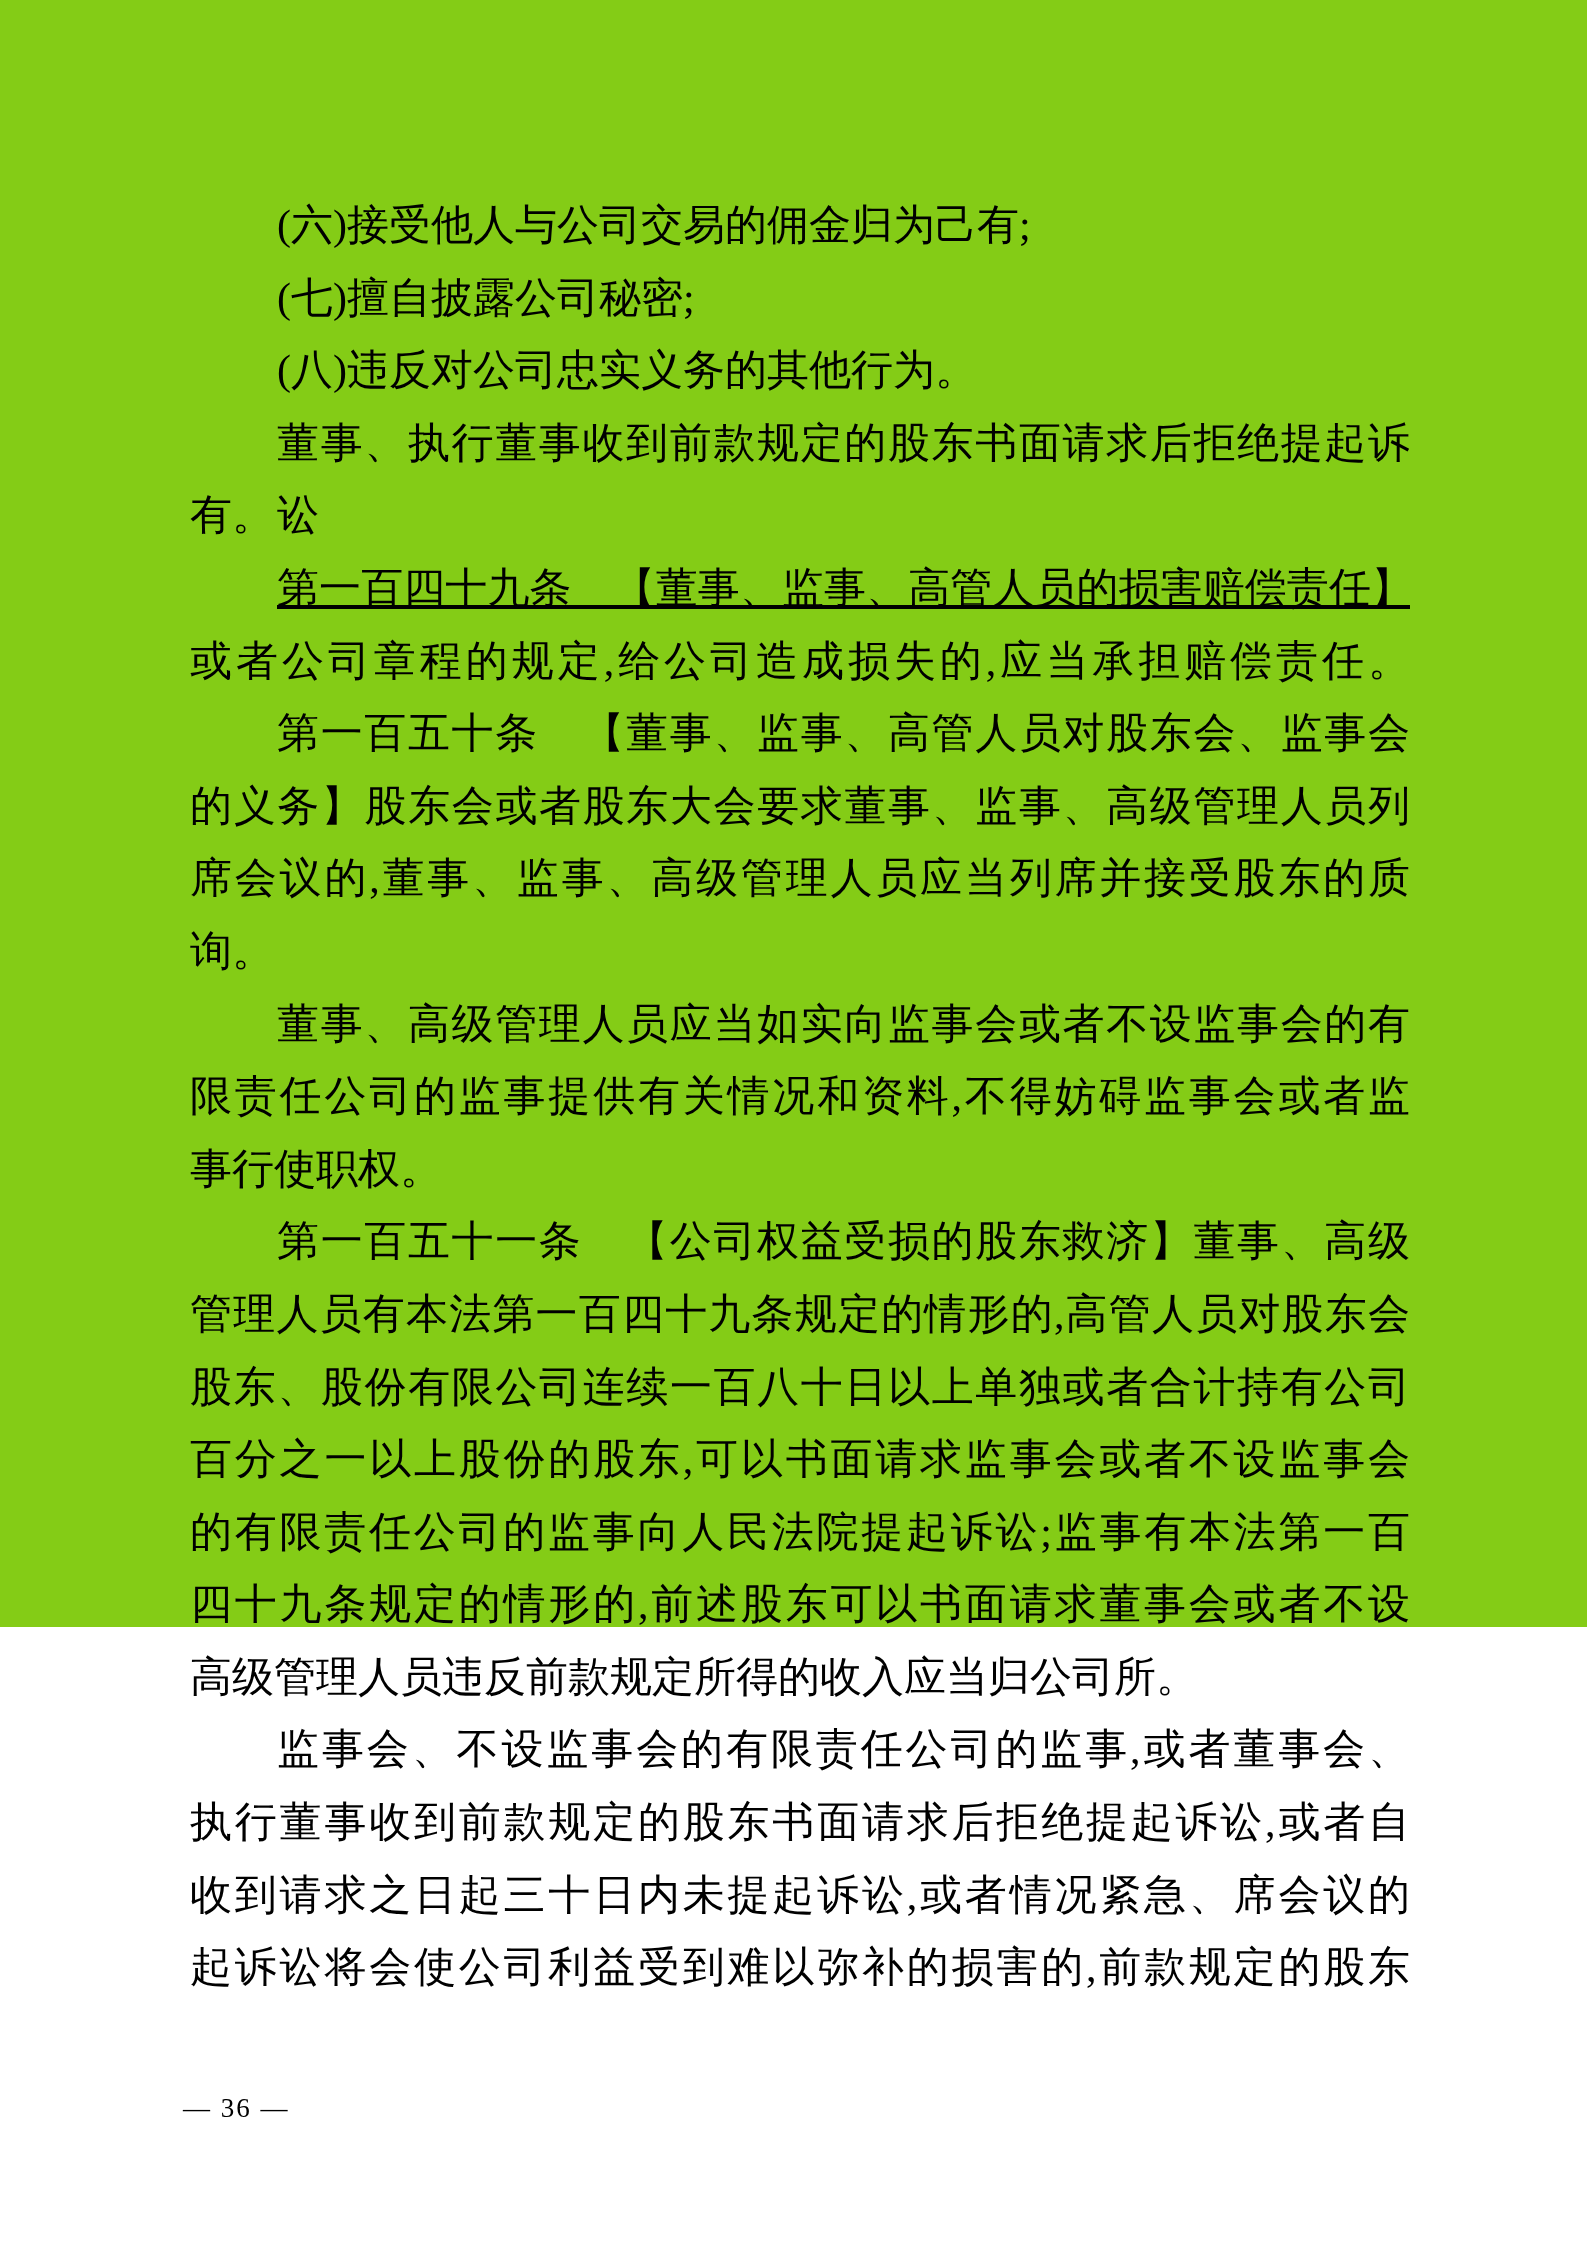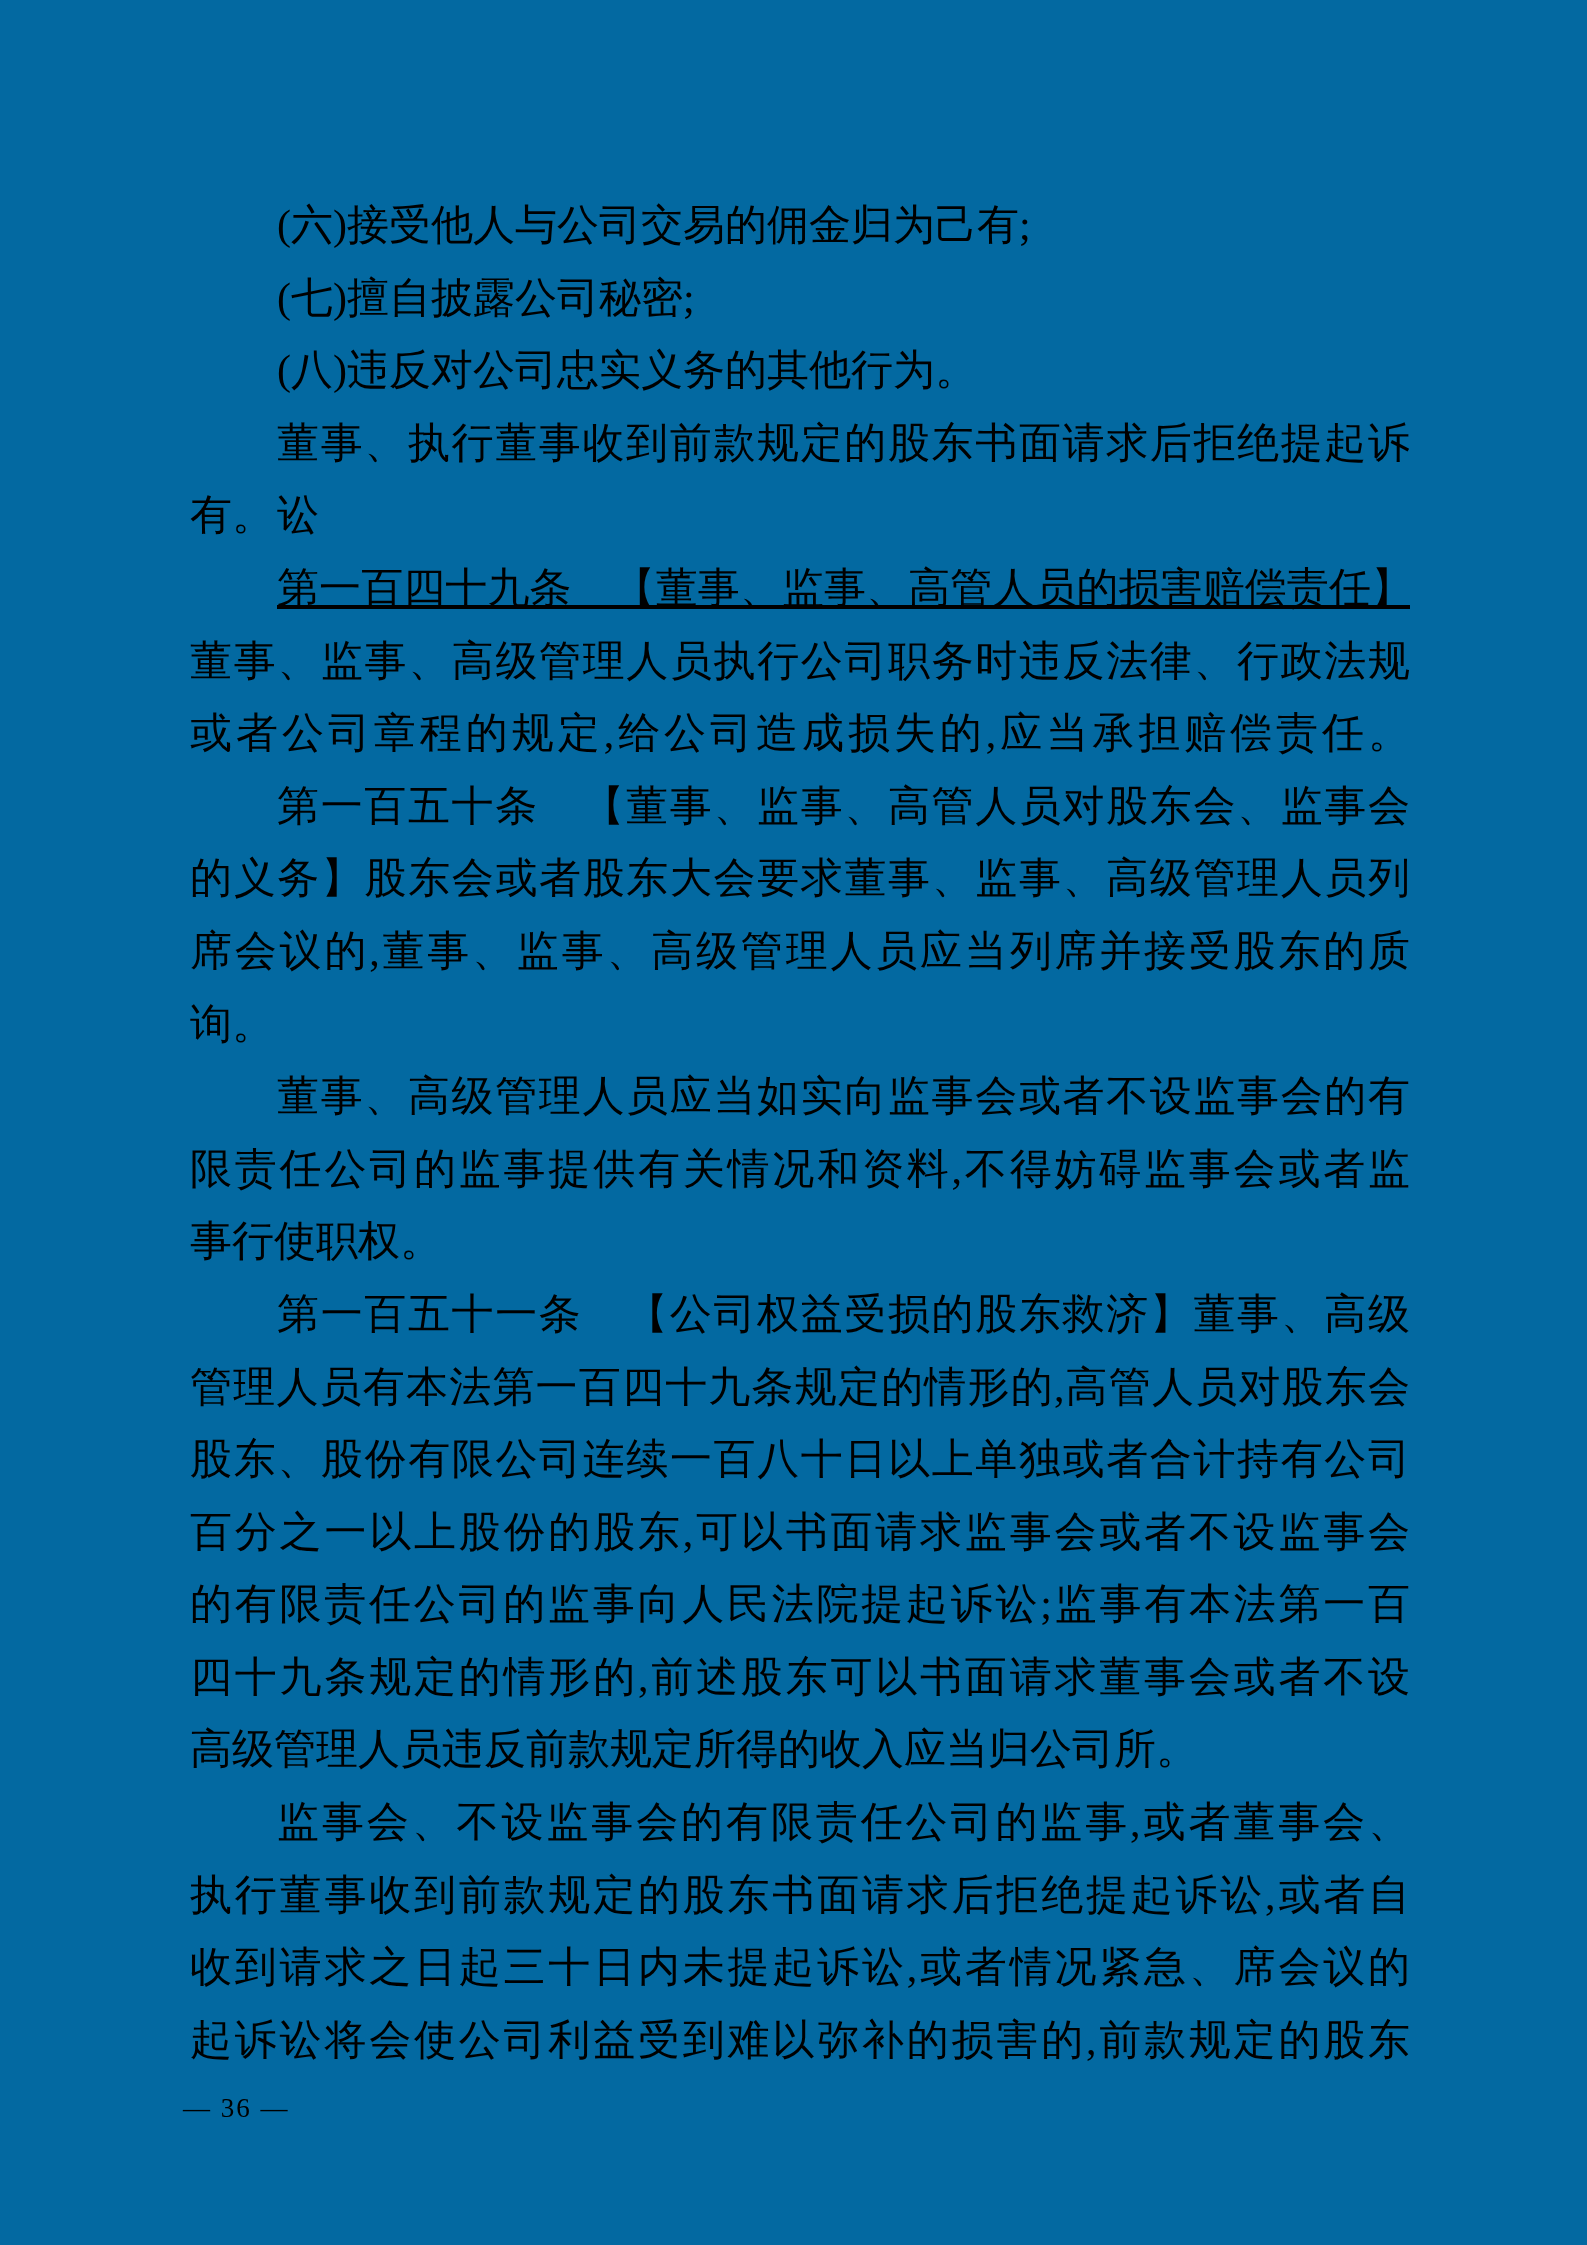--- a/index.html
+++ b/index.html
@@ -14,8 +14,8 @@
   .page {
     position: relative;
     width: 1587px;
-    height: 2245px;
-    background: #0369a1;
+    height: 1627px;
+    background: #84cc16;
   }
   .body-text {
     position: absolute;

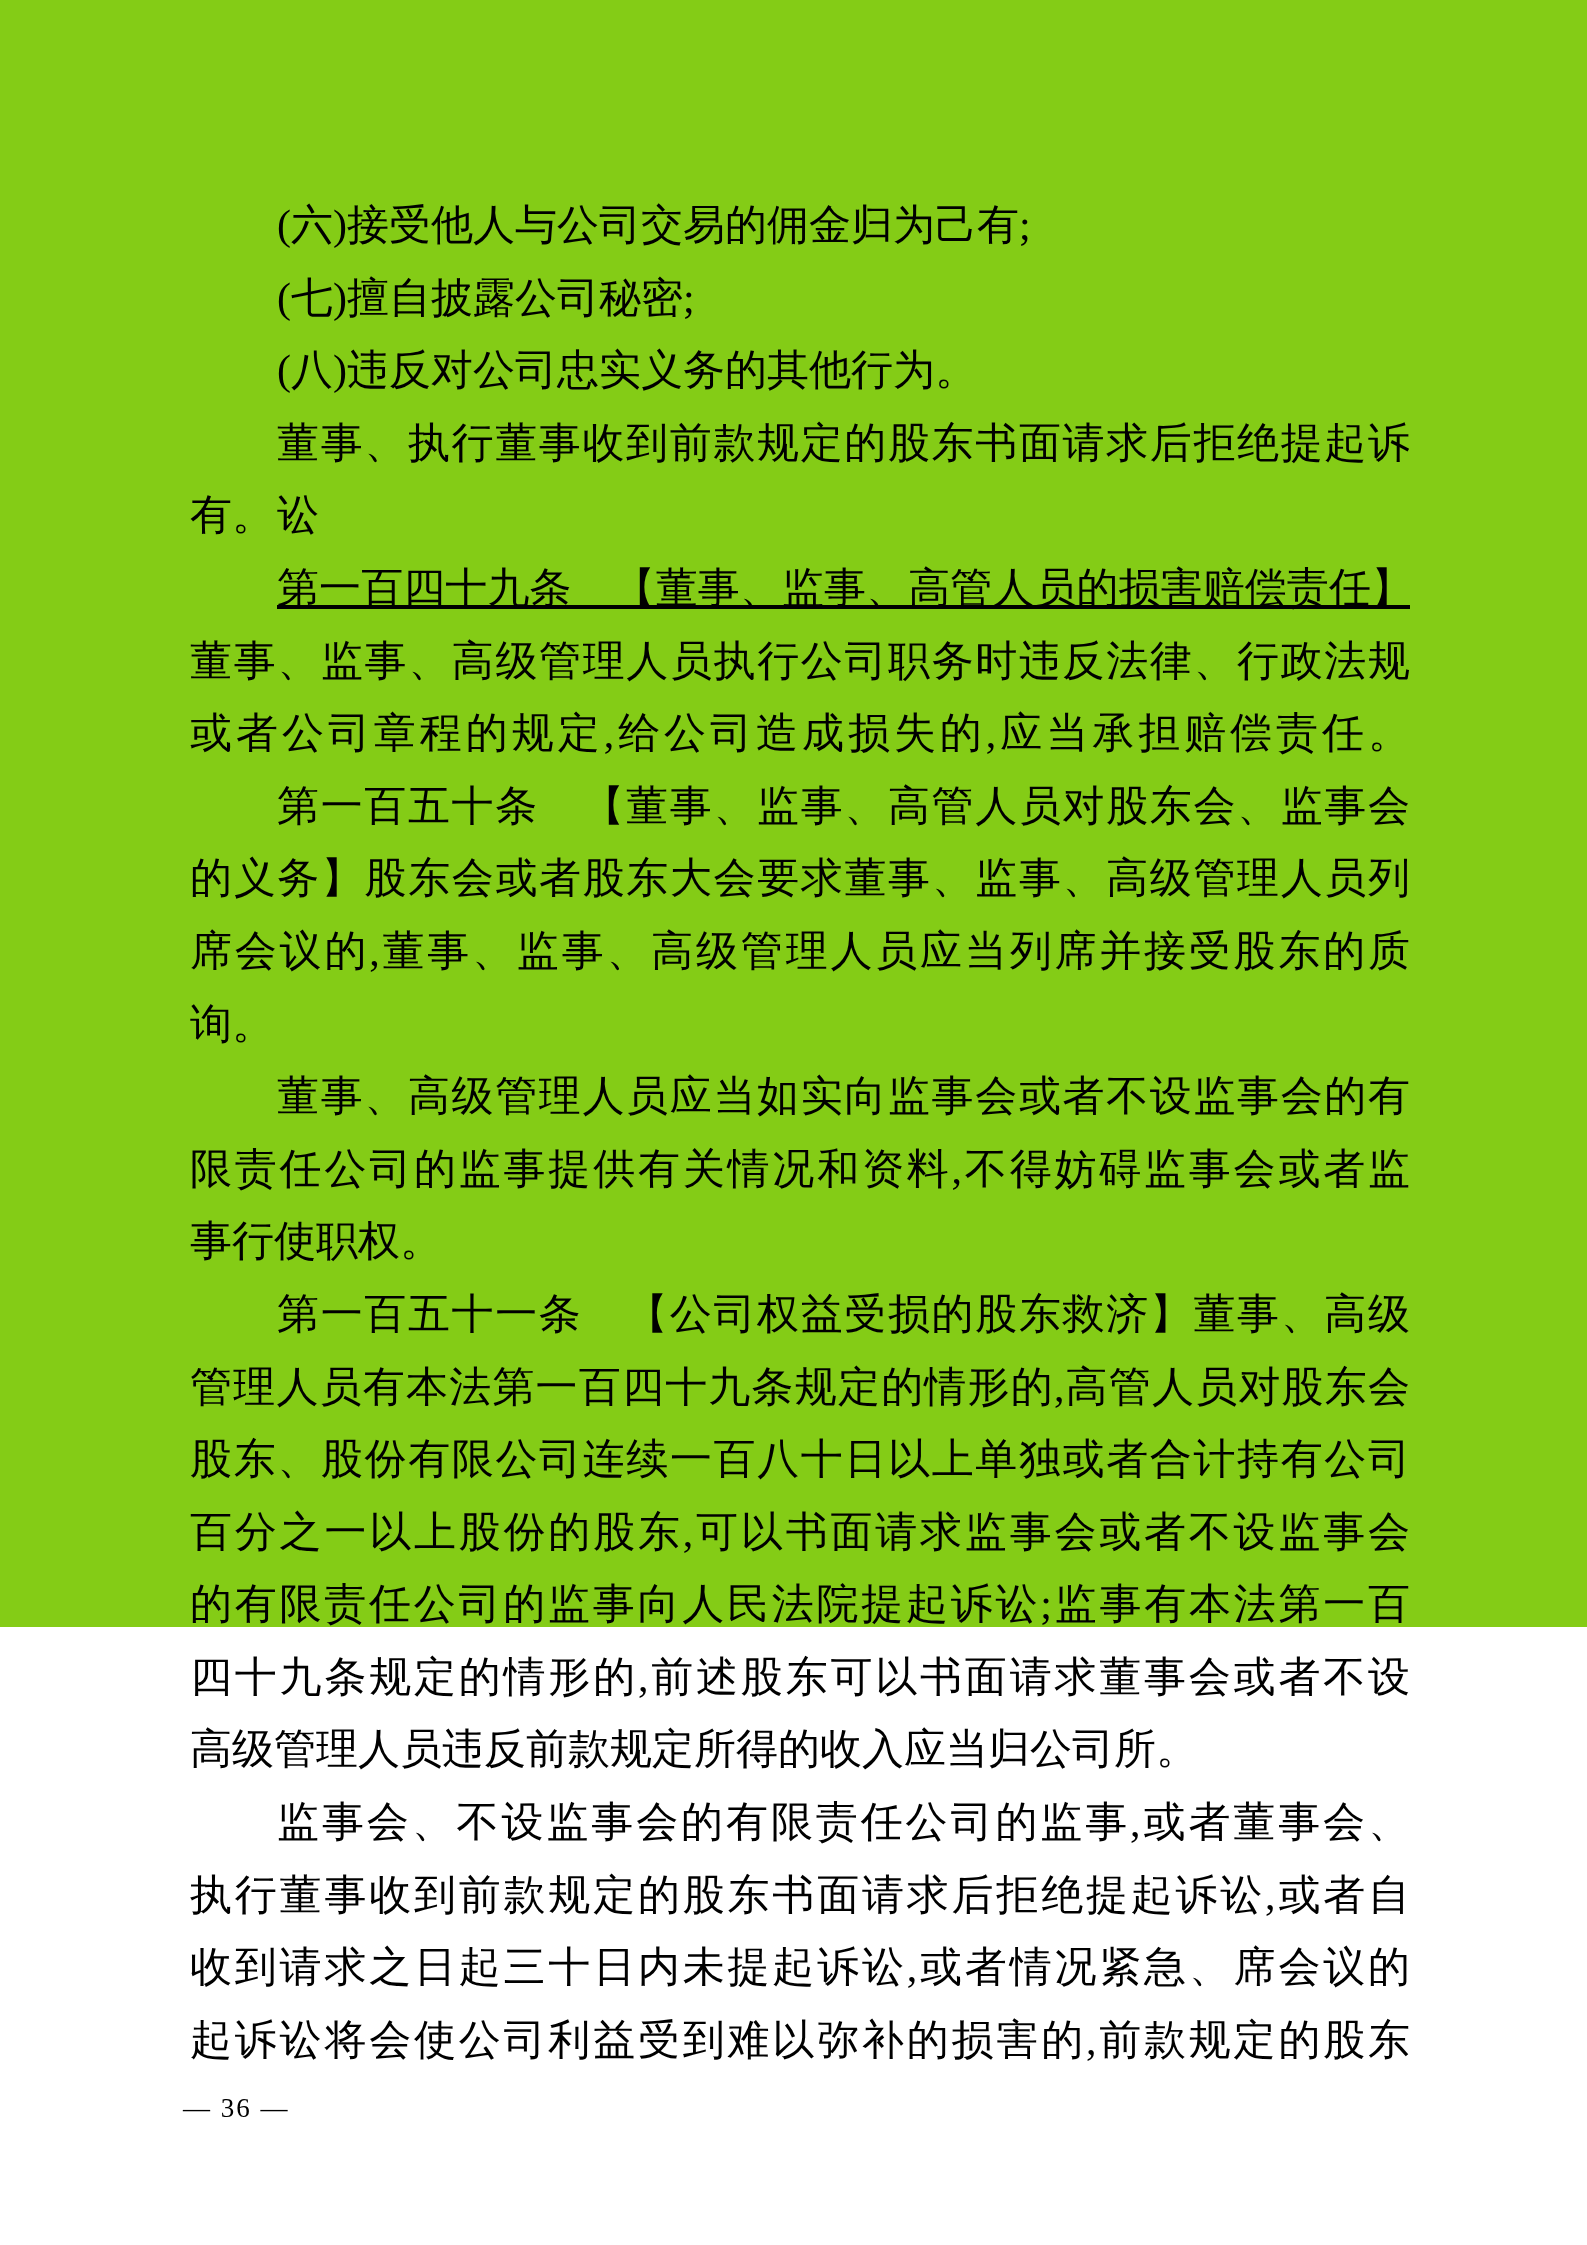--- a/index.html
+++ b/index.html
@@ -64,7 +64,6 @@
       <div class="line indent fill">董事、执行董事收到前款规定的股东书面请求后拒绝提起诉讼</div>
       <div class="line">有。</div>
       <div class="line indent fill tight">第一百四十九条　【董事、监事、高管人员的损害赔偿责任】</div>
-      <div class="line fill">董事、监事、高级管理人员执行公司职务时违反法律、行政法规</div>
       <div class="line fill">或者公司章程的规定,给公司造成损失的,应当承担赔偿责任。</div>
       <div class="line indent fill">第一百五十条　【董事、监事、高管人员对股东会、监事会</div>
       <div class="line fill">的义务】股东会或者股东大会要求董事、监事、高级管理人员列</div>

